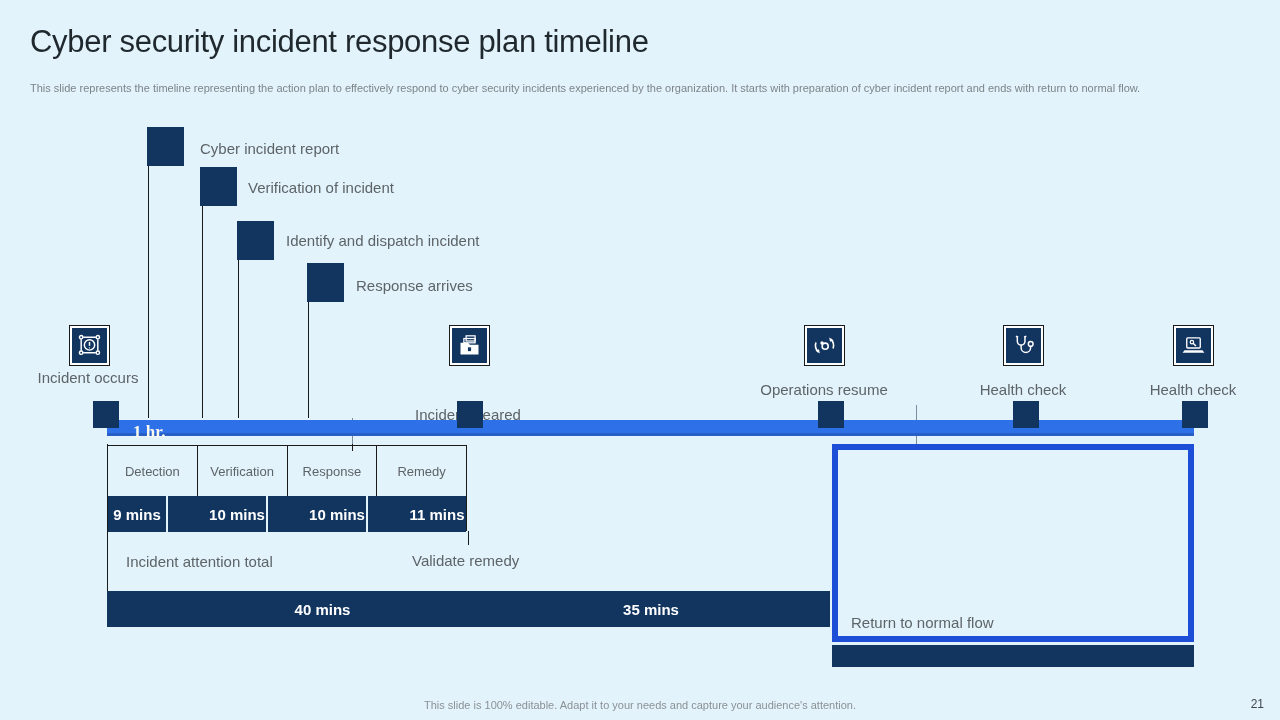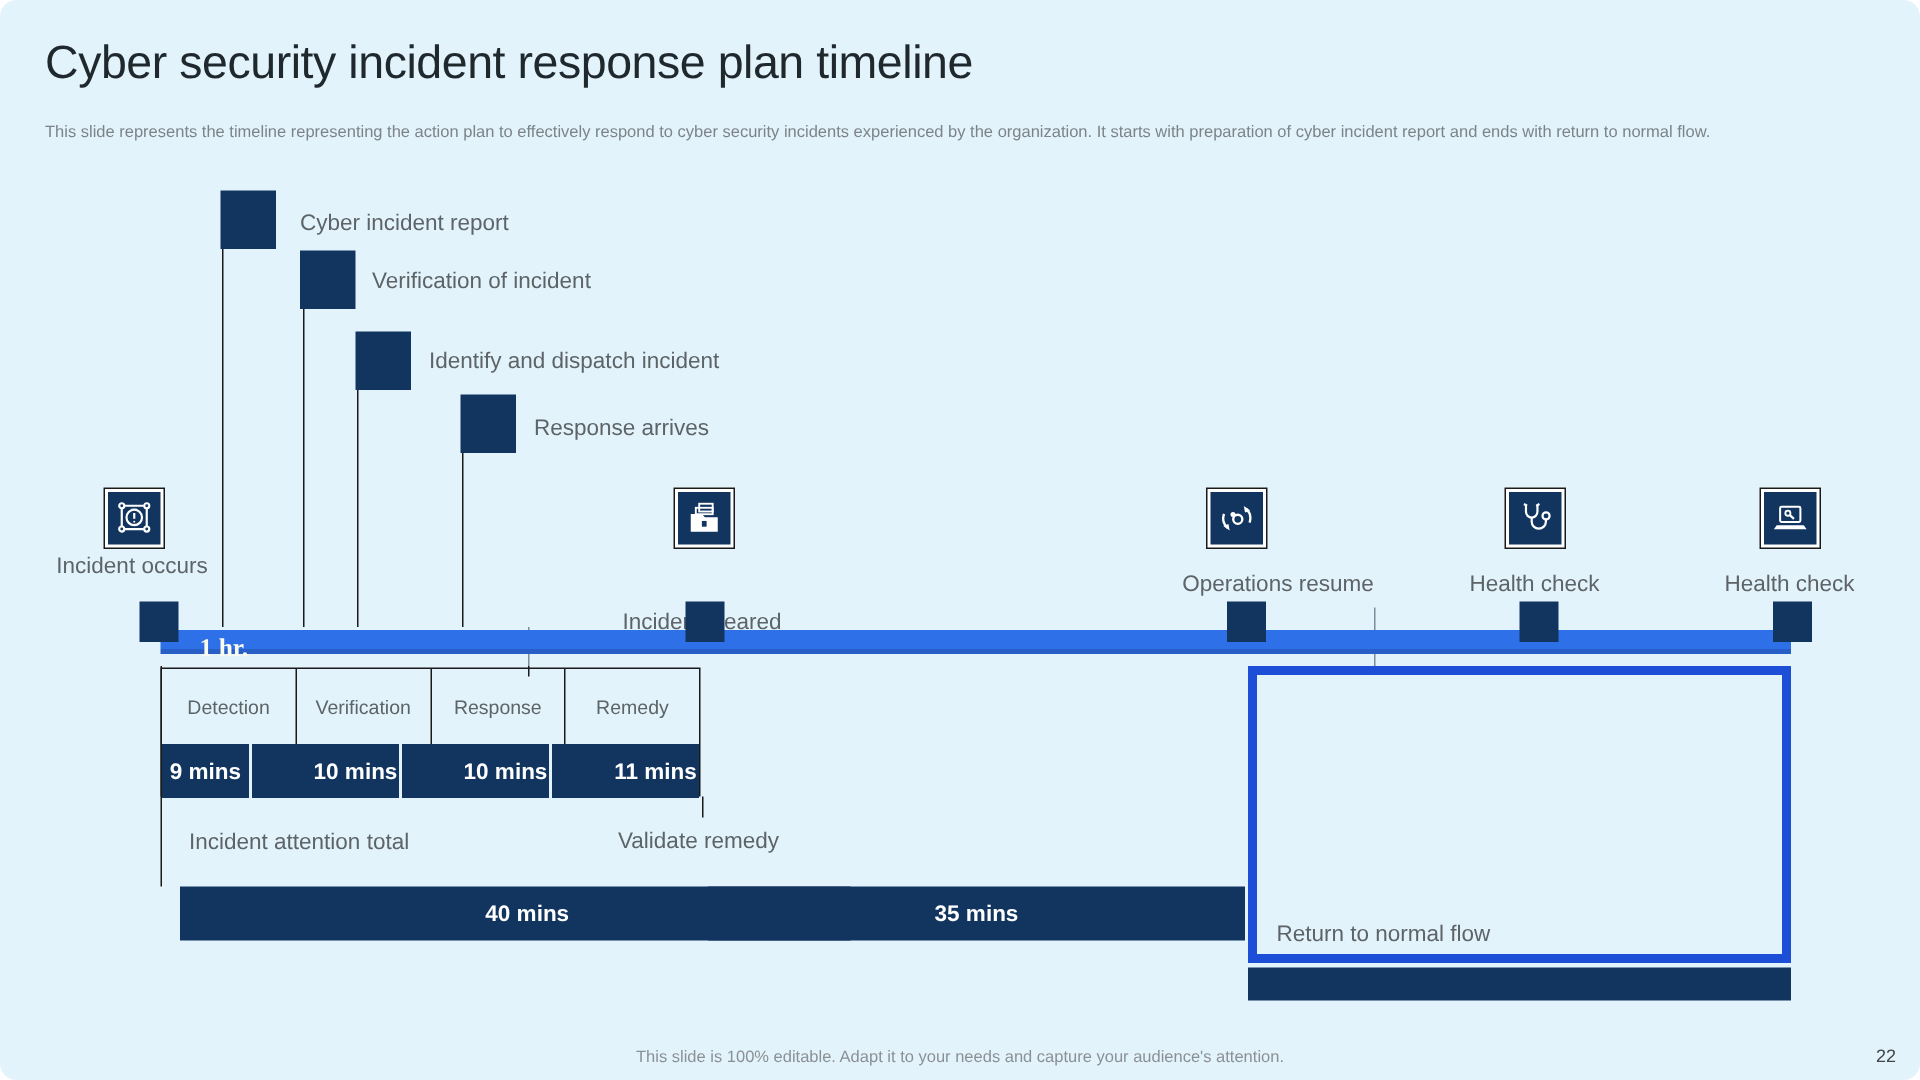--- a/index.html
+++ b/index.html
@@ -7,7 +7,6 @@
     position:relative; width:1280px; height:720px;
     background:#E3F3FC; overflow:hidden;
     font-family:"Liberation Sans", sans-serif;
-    border-radius:11px;
     --navy:#123560; --bar:#2E70E8; --barDark:#285FC6; --gray:#5D6467;
   }
   .title{

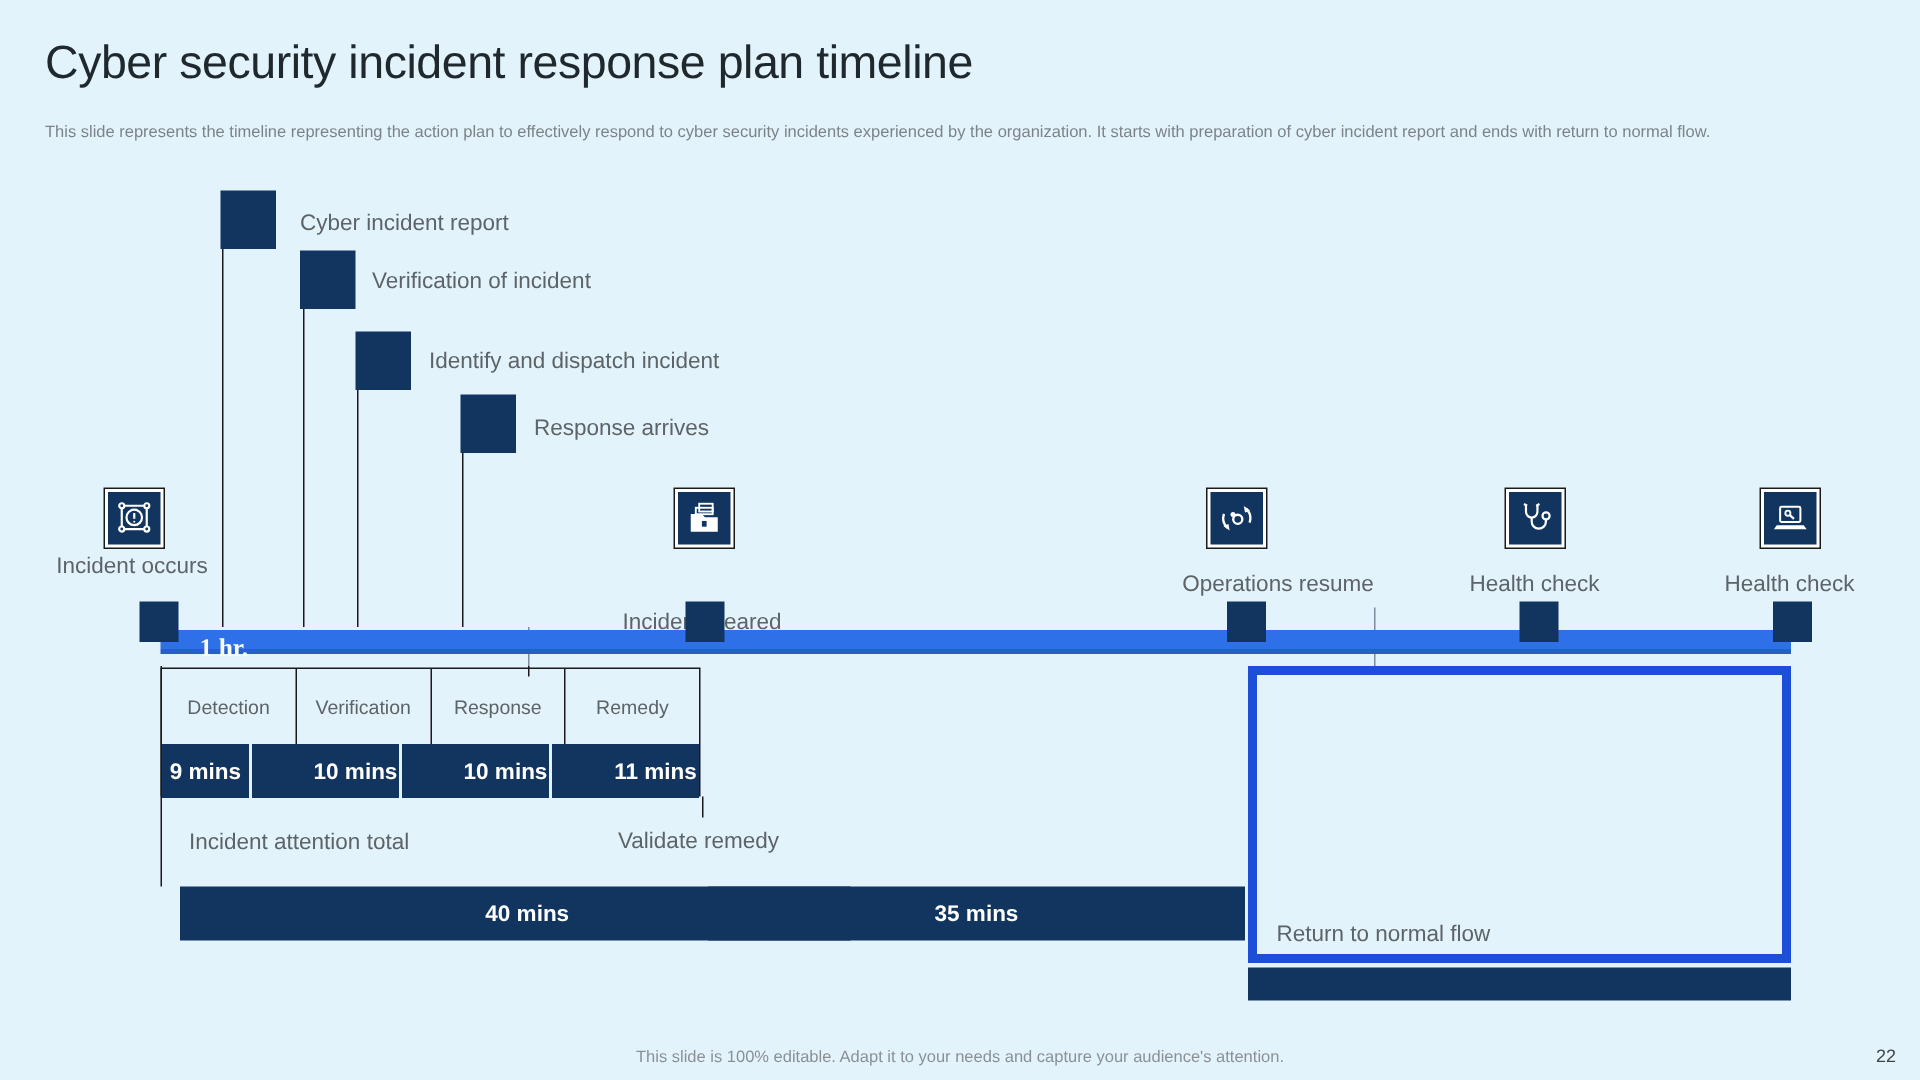--- a/index.html
+++ b/index.html
@@ -145,7 +145,7 @@
       </svg>
     </div>
   </div>
-  <div class="m-label" style="left:852px; top:381px;">Operations resume</div>
+  <div class="m-label" style="left:824px; top:381px;">Operations resume</div>
   <div class="marker" style="left:818px; top:401px;"></div>
 
   <div class="iconbox" style="left:1003px; top:325px;">

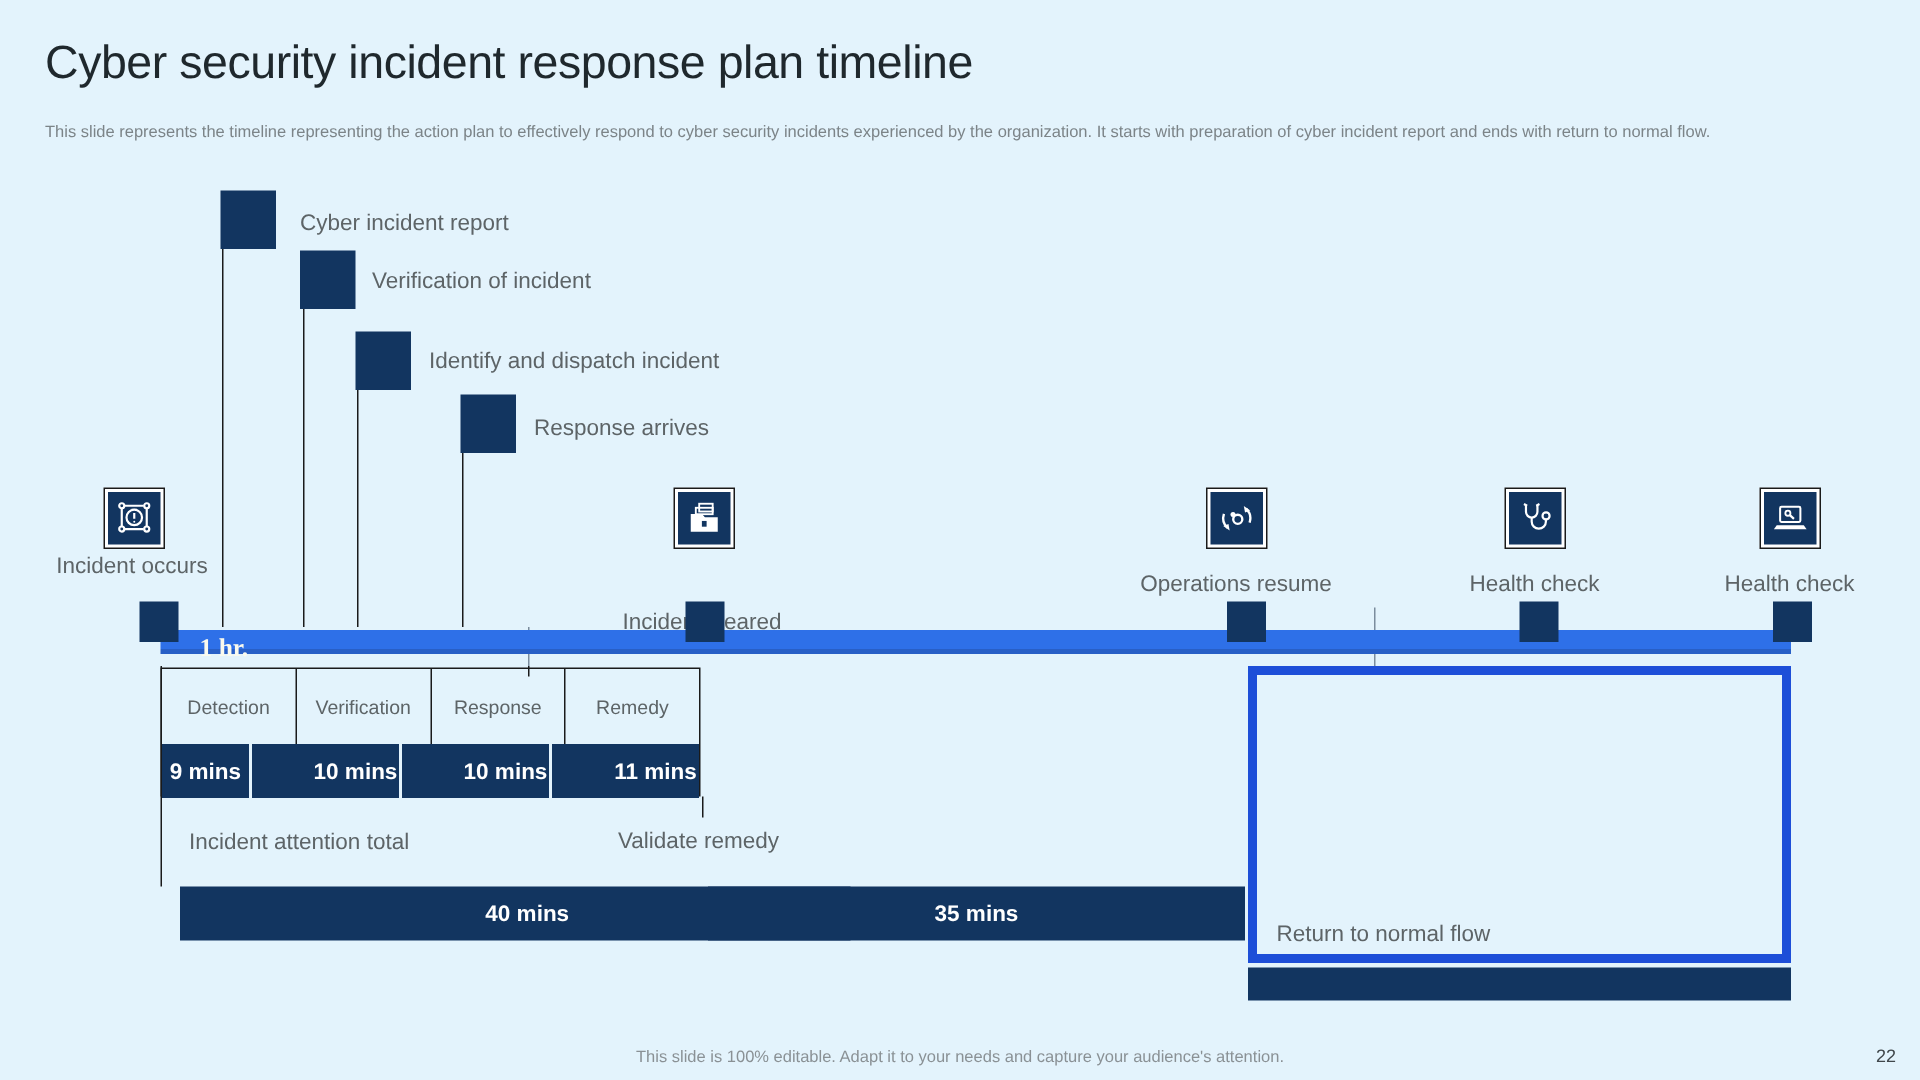--- a/index.html
+++ b/index.html
@@ -203,7 +203,7 @@
   <div class="plain-label" style="left:126px; top:553px;">Incident attention total</div>
   <div class="plain-label" style="left:412px; top:552px;">Validate remedy</div>
 
-  <div class="dur-bar" style="left:120px; width:431px;padding-left:16px;">40 mins</div>
+  <div class="dur-bar" style="left:107px; width:431px;">40 mins</div>
   <div class="dur-bar" style="left:472px; width:358px;">35 mins</div>
 
   <div class="return-box">

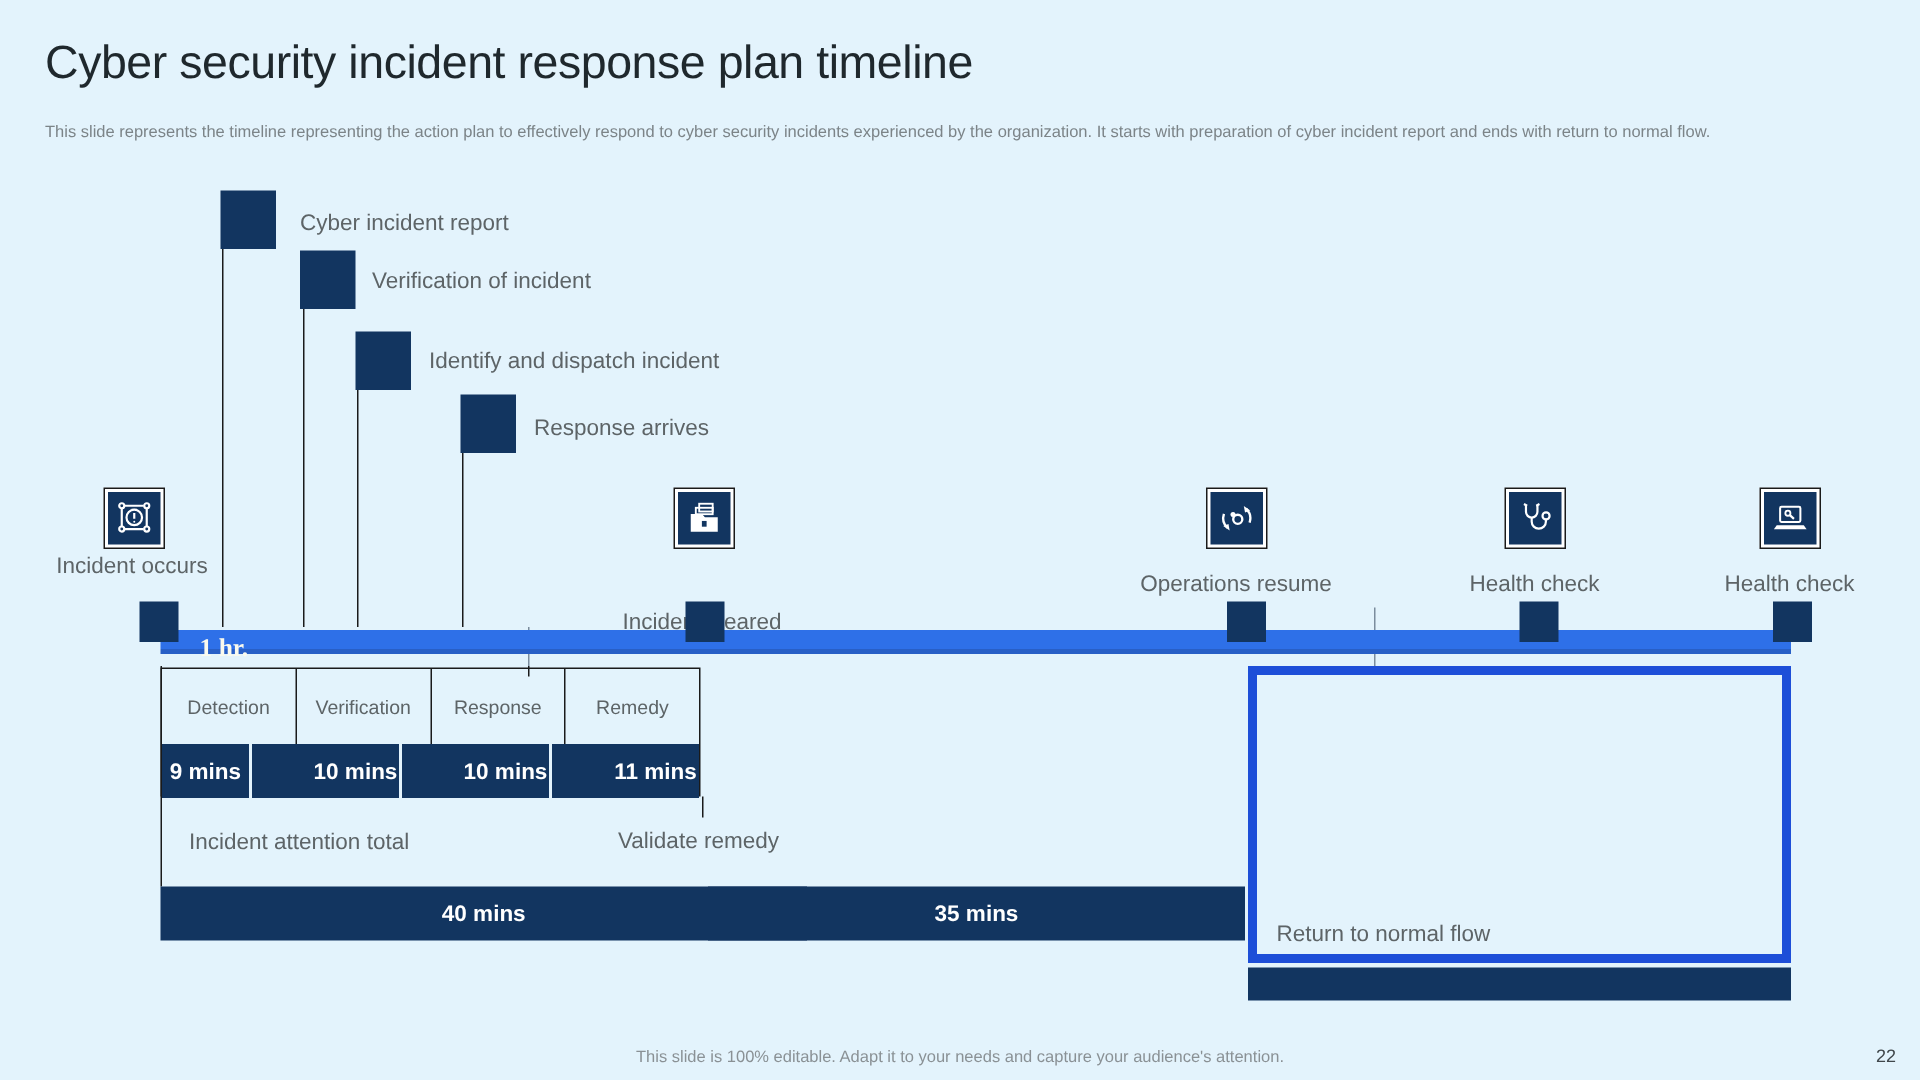--- a/index.html
+++ b/index.html
@@ -212,7 +212,7 @@
   <div class="return-bar"></div>
 
   <div class="footer">This slide is 100% editable. Adapt it to your needs and capture your audience's attention.</div>
-  <div class="pagenum">22</div>
+  <div class="pagenum">21</div>
 
 </div>
 

